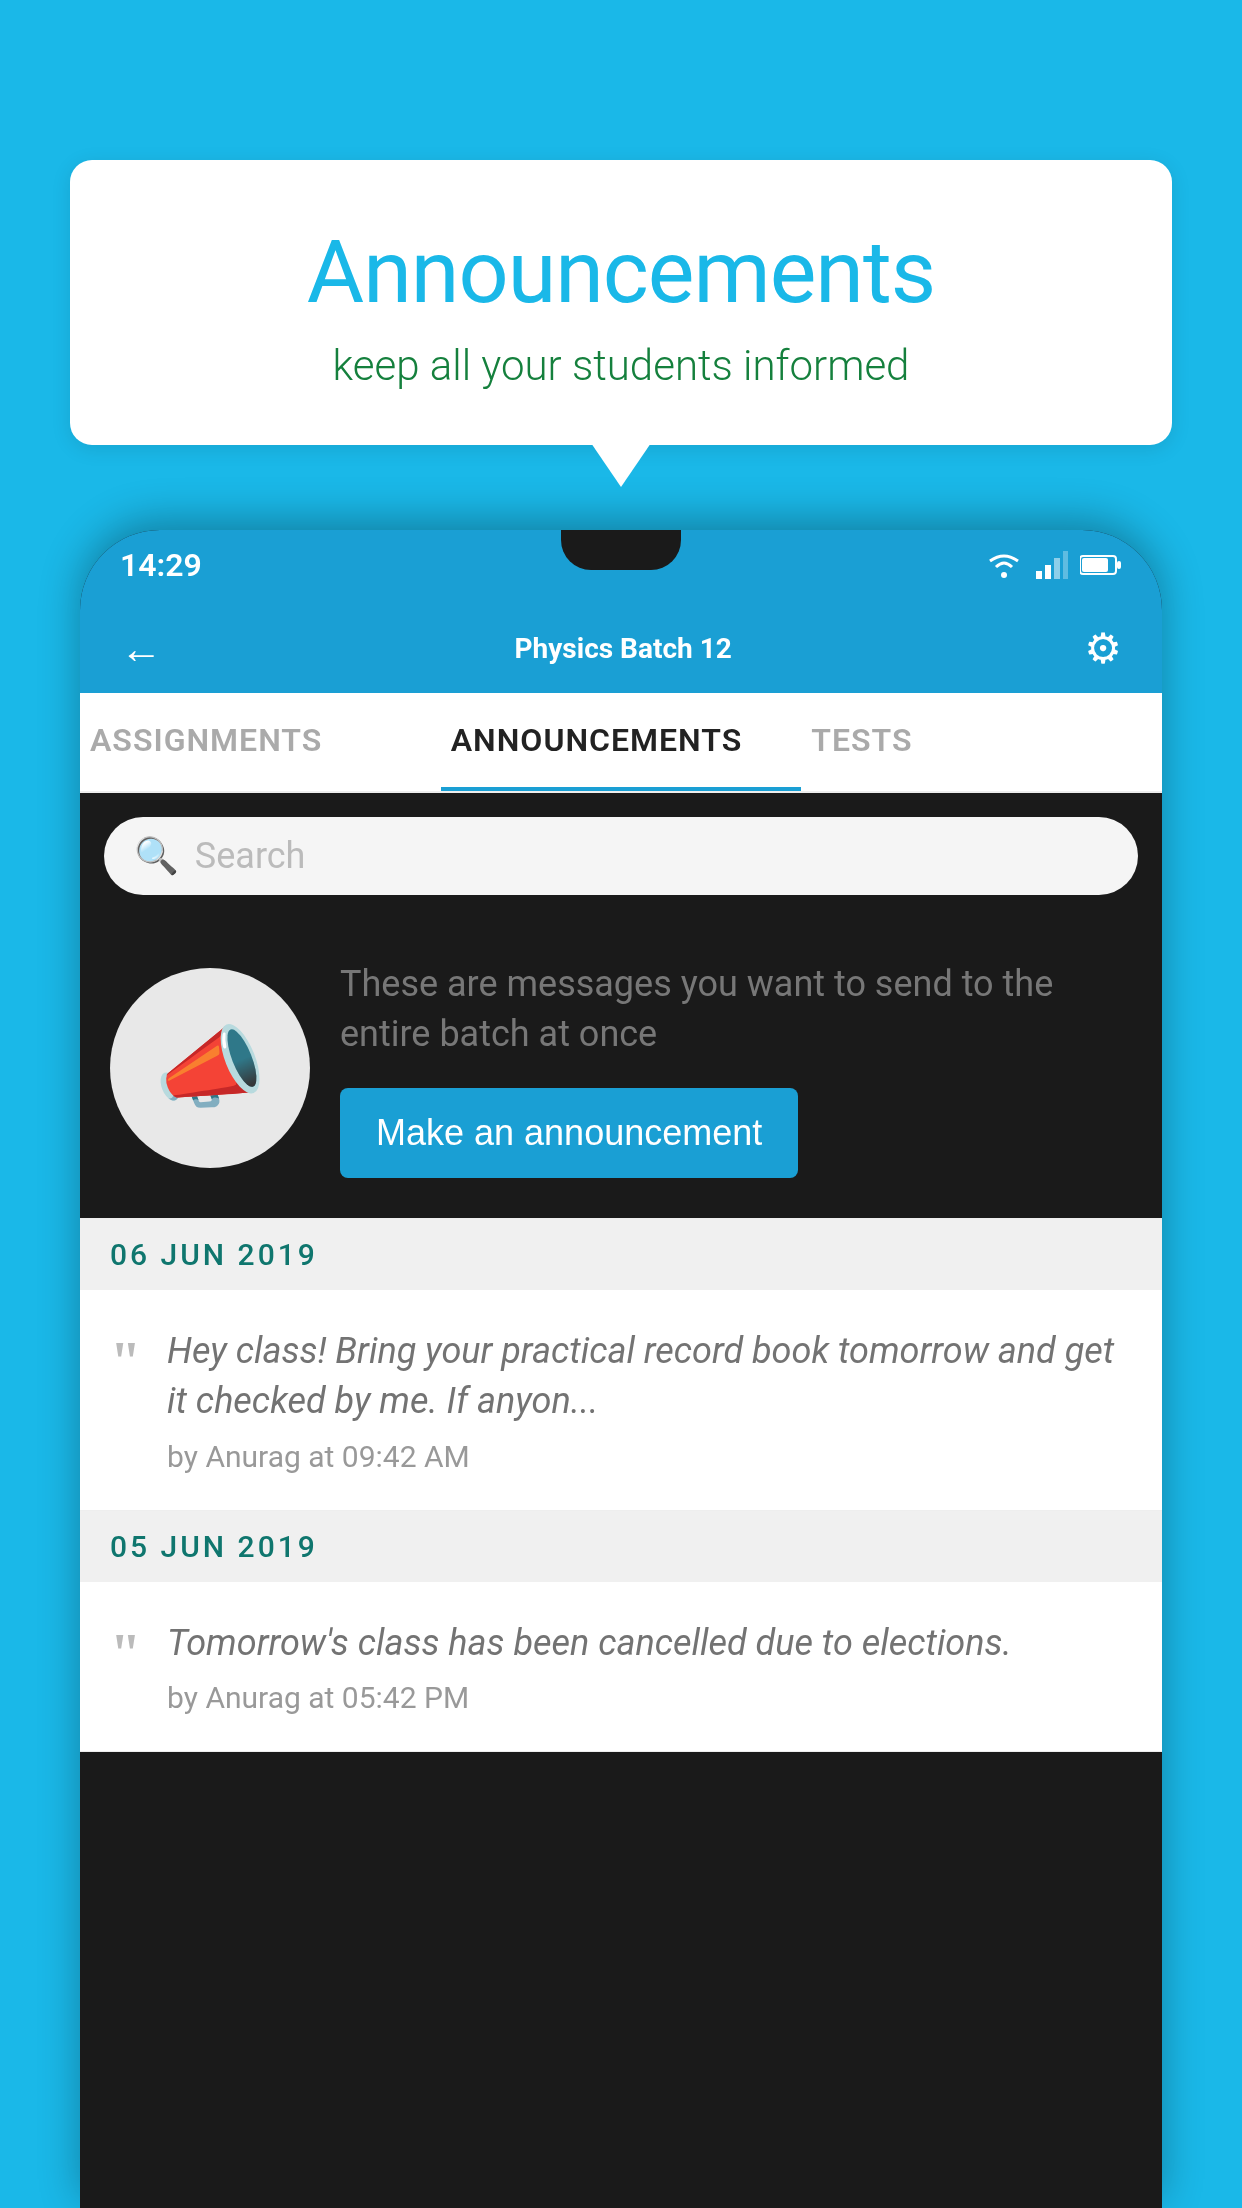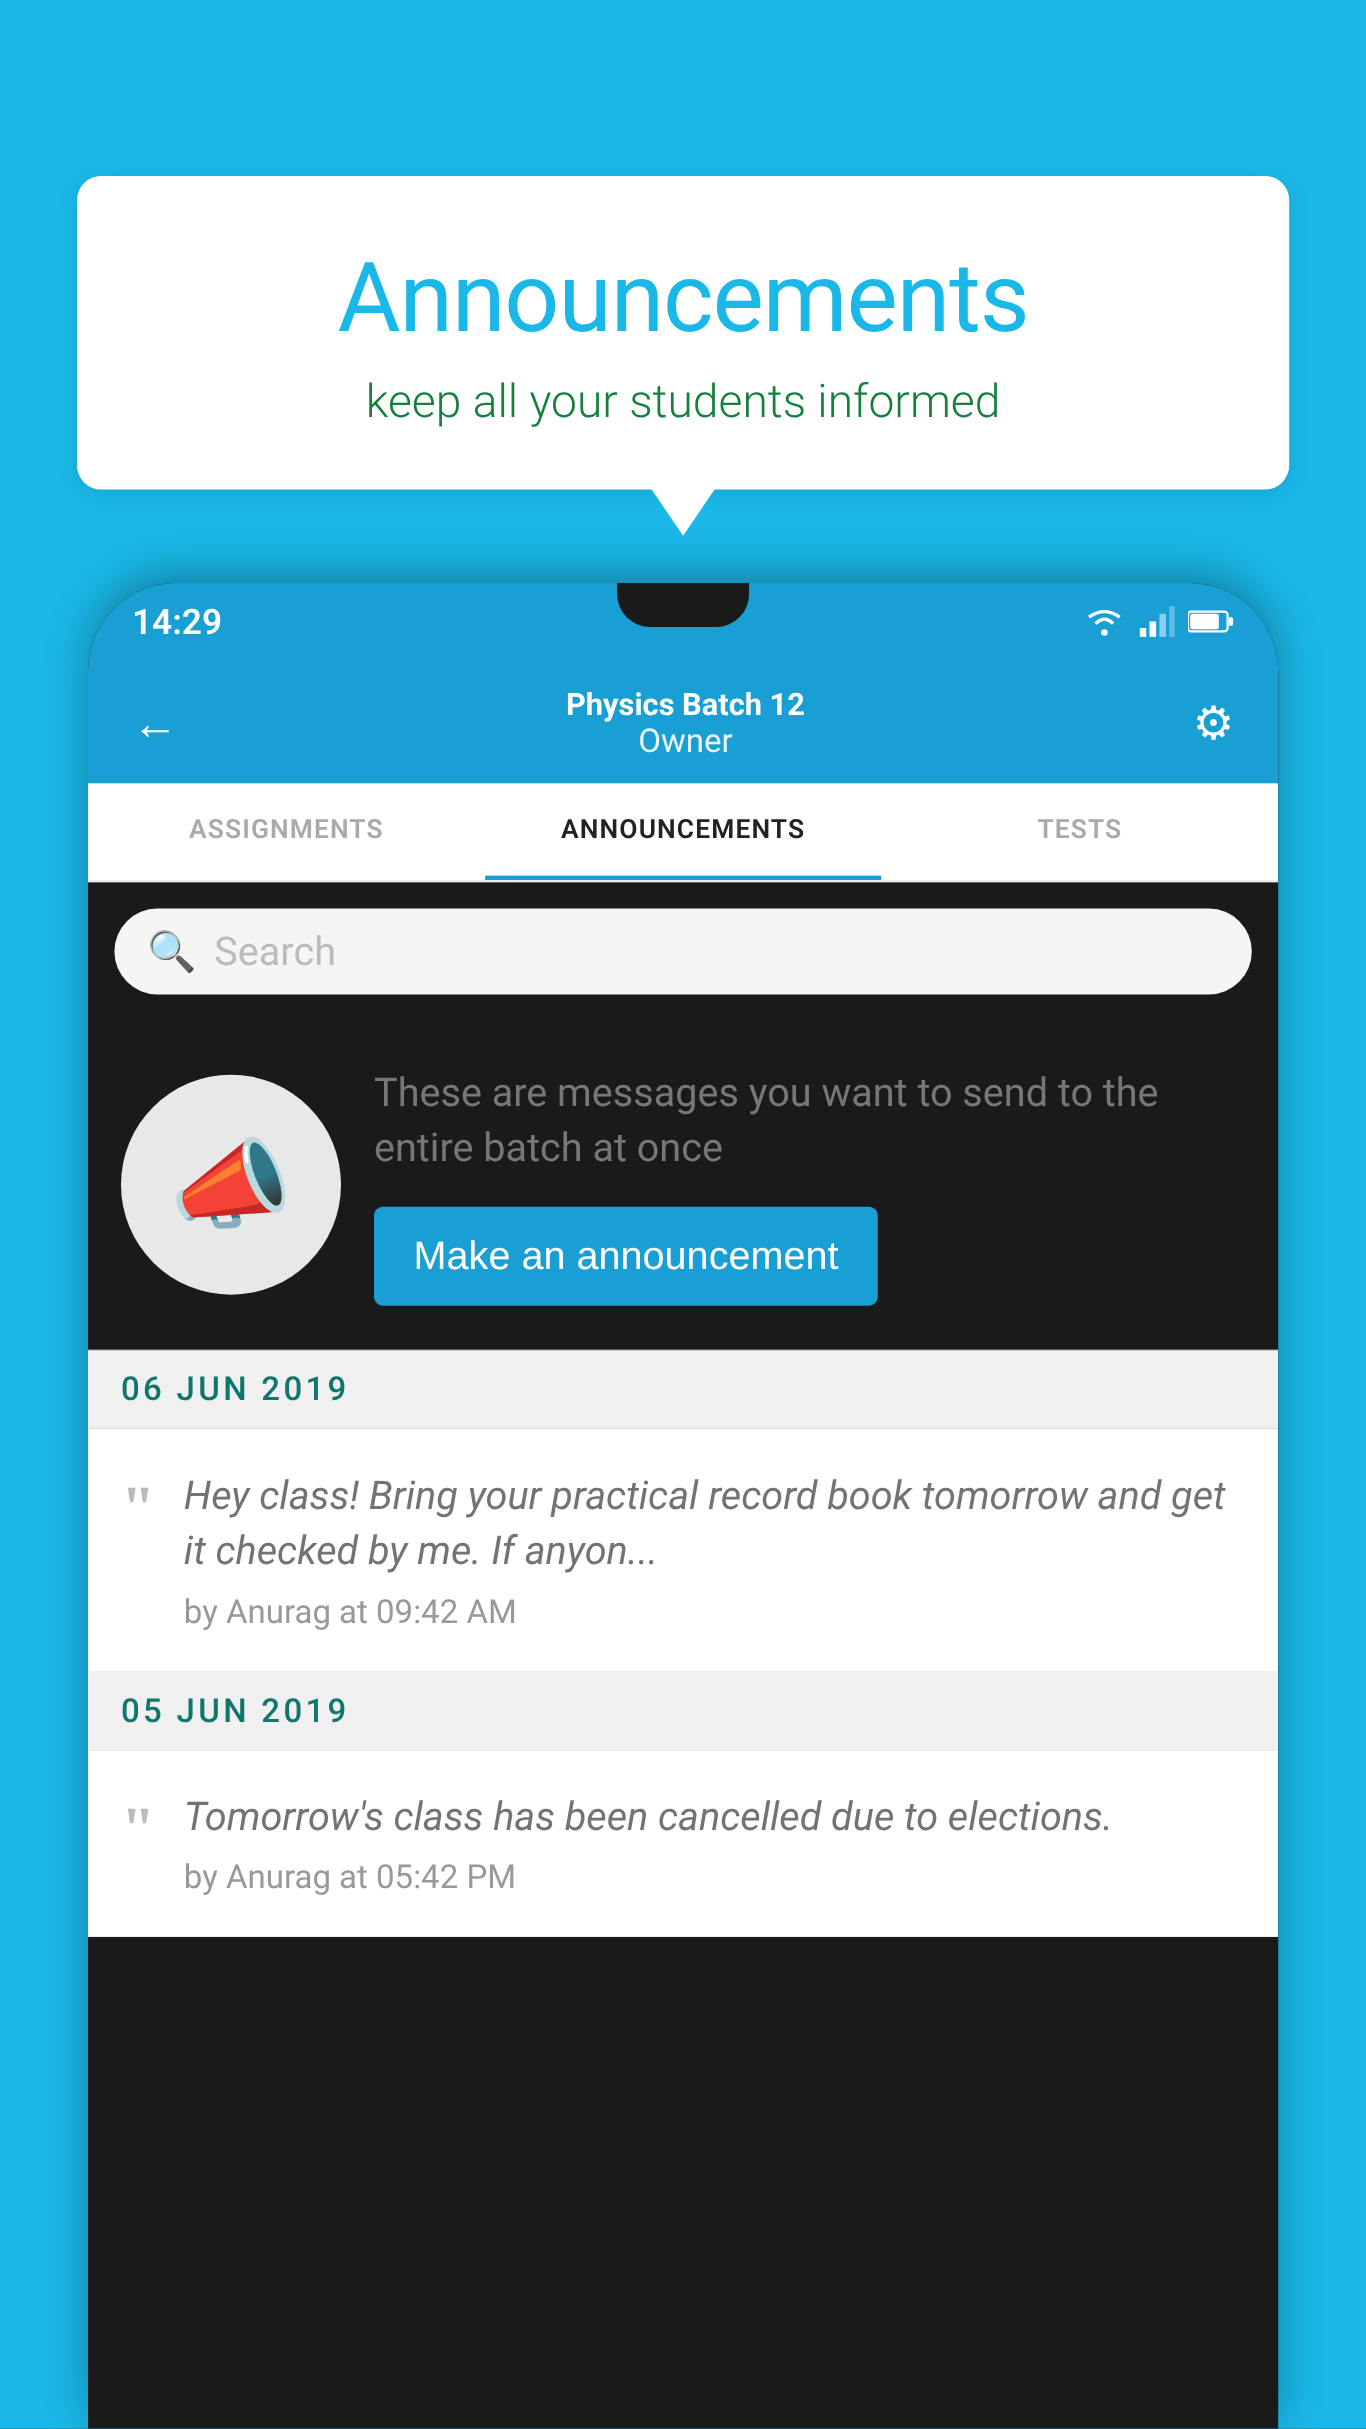--- a/index.html
+++ b/index.html
@@ -339,7 +339,6 @@
       <span class="header-back">←</span>
       <div class="header-center">
         <div class="header-title">Physics Batch 12</div>
-        <div class="header-subtitle">Owner</div>
       </div>
       <span class="header-gear">⚙</span>
     </div>

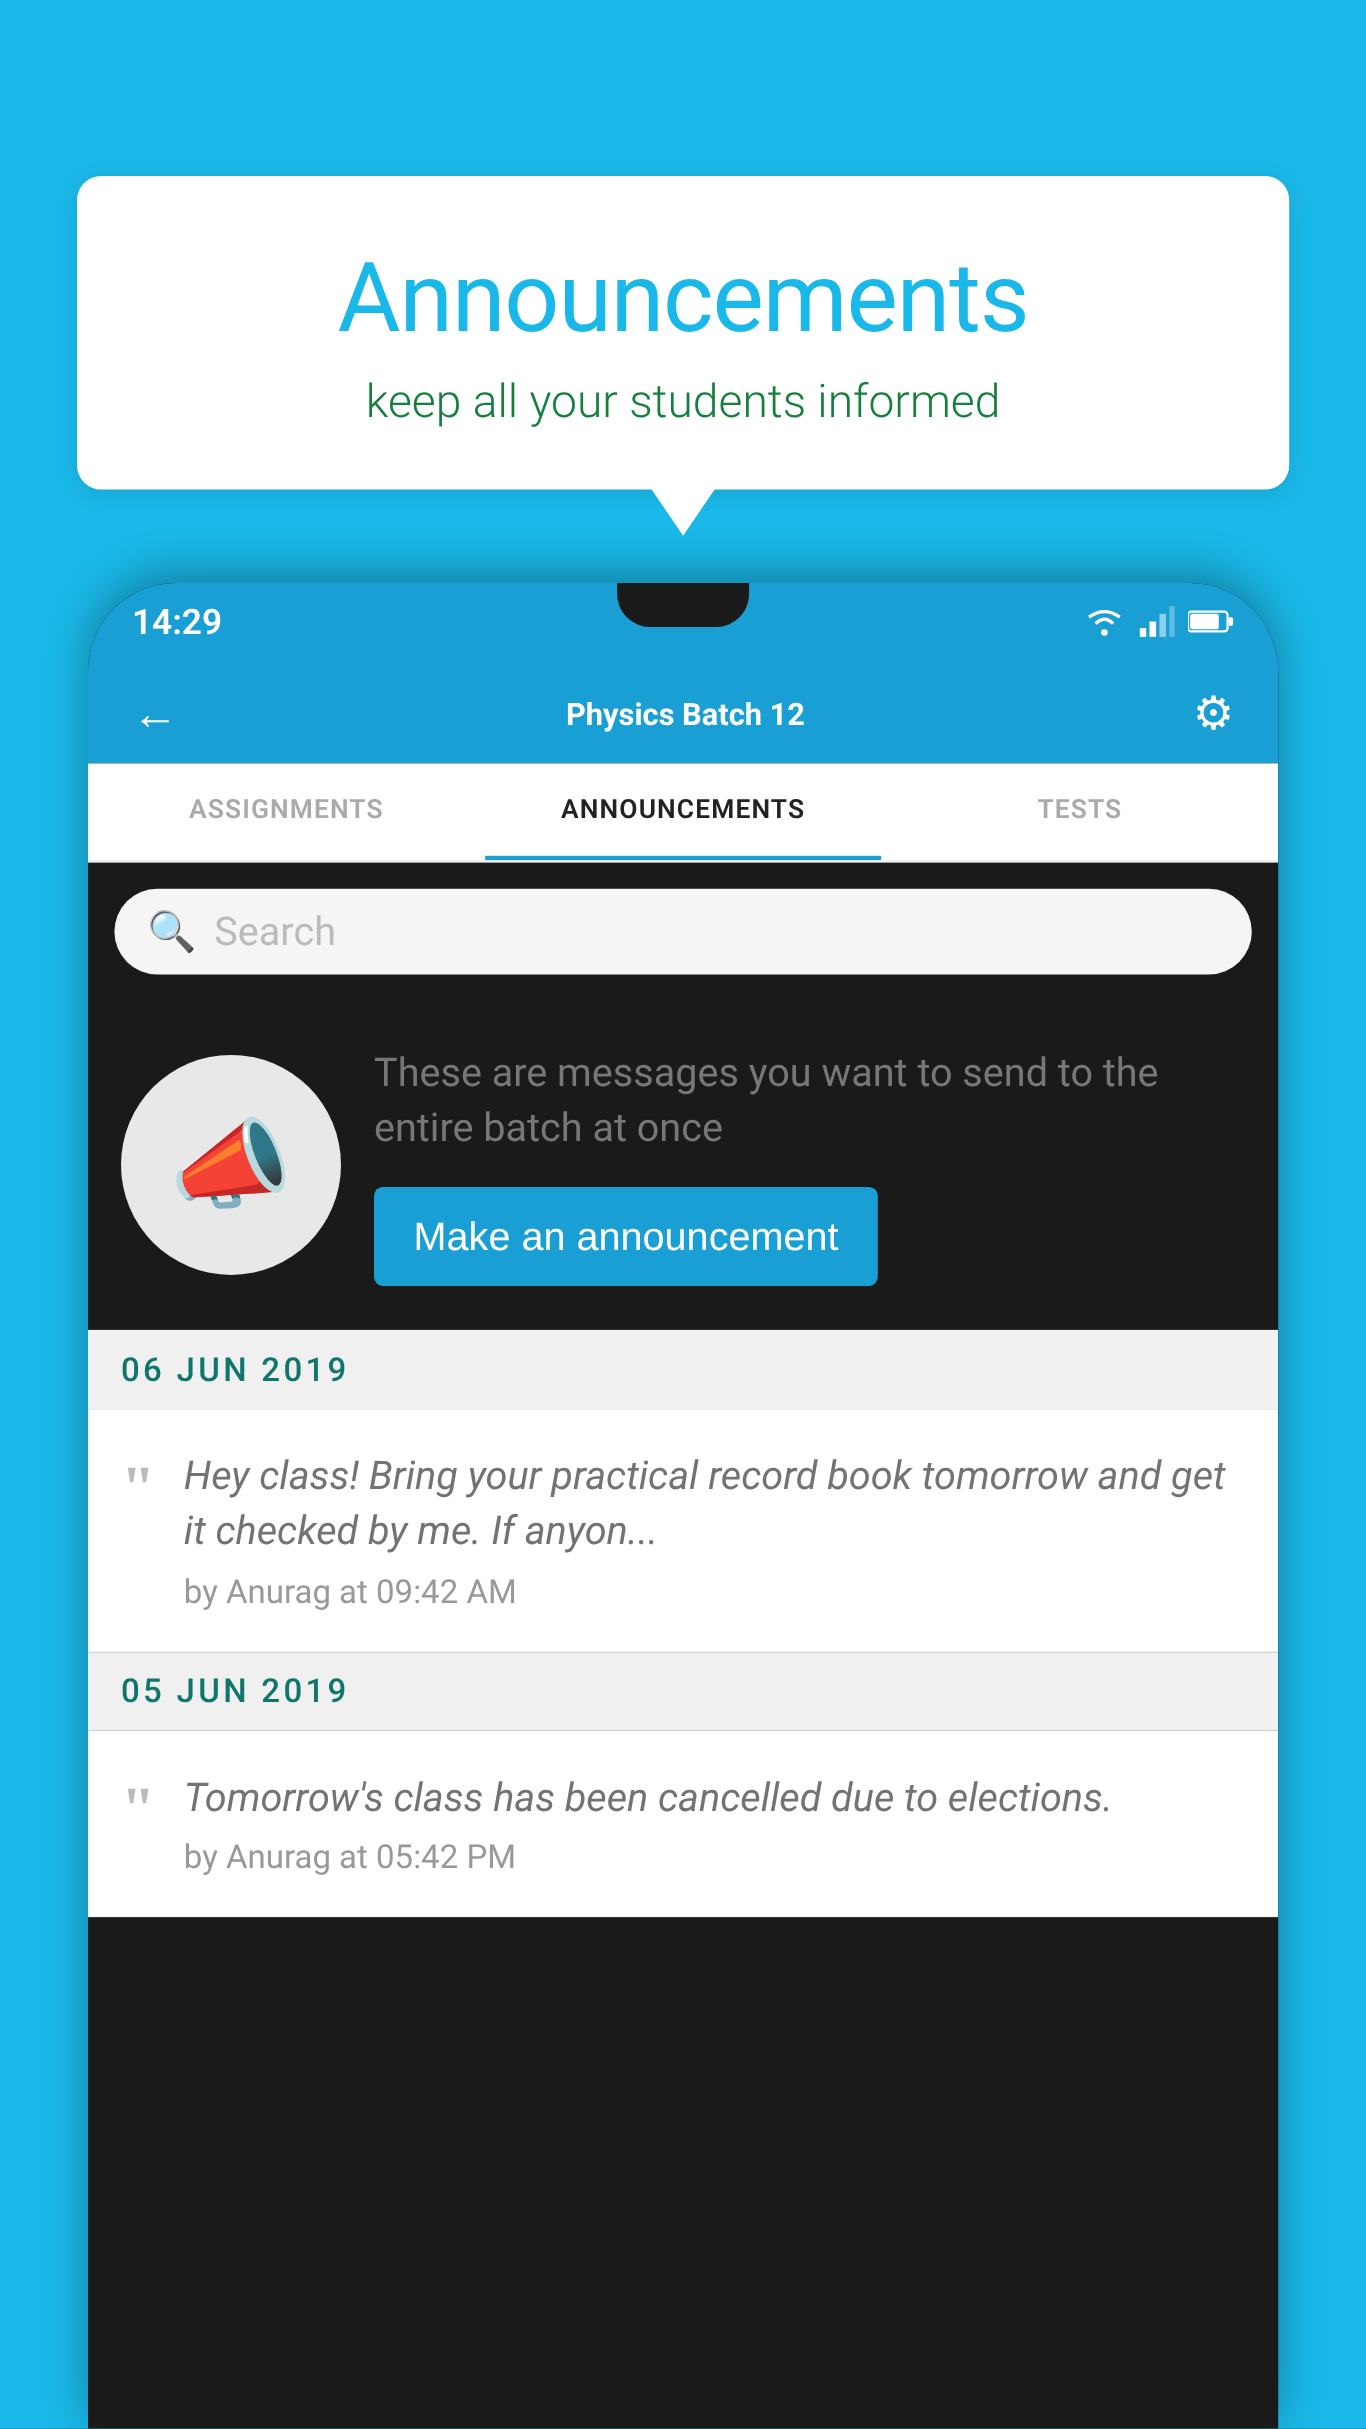--- a/index.html
+++ b/index.html
@@ -155,9 +155,8 @@
 
     .tab {
       flex: 1;
-      text-align: center;
       padding: 28px 10px;
-      font-size: 24px;
+      font-size: 32px;
       font-weight: 600;
       color: #aaa;
       cursor: pointer;

